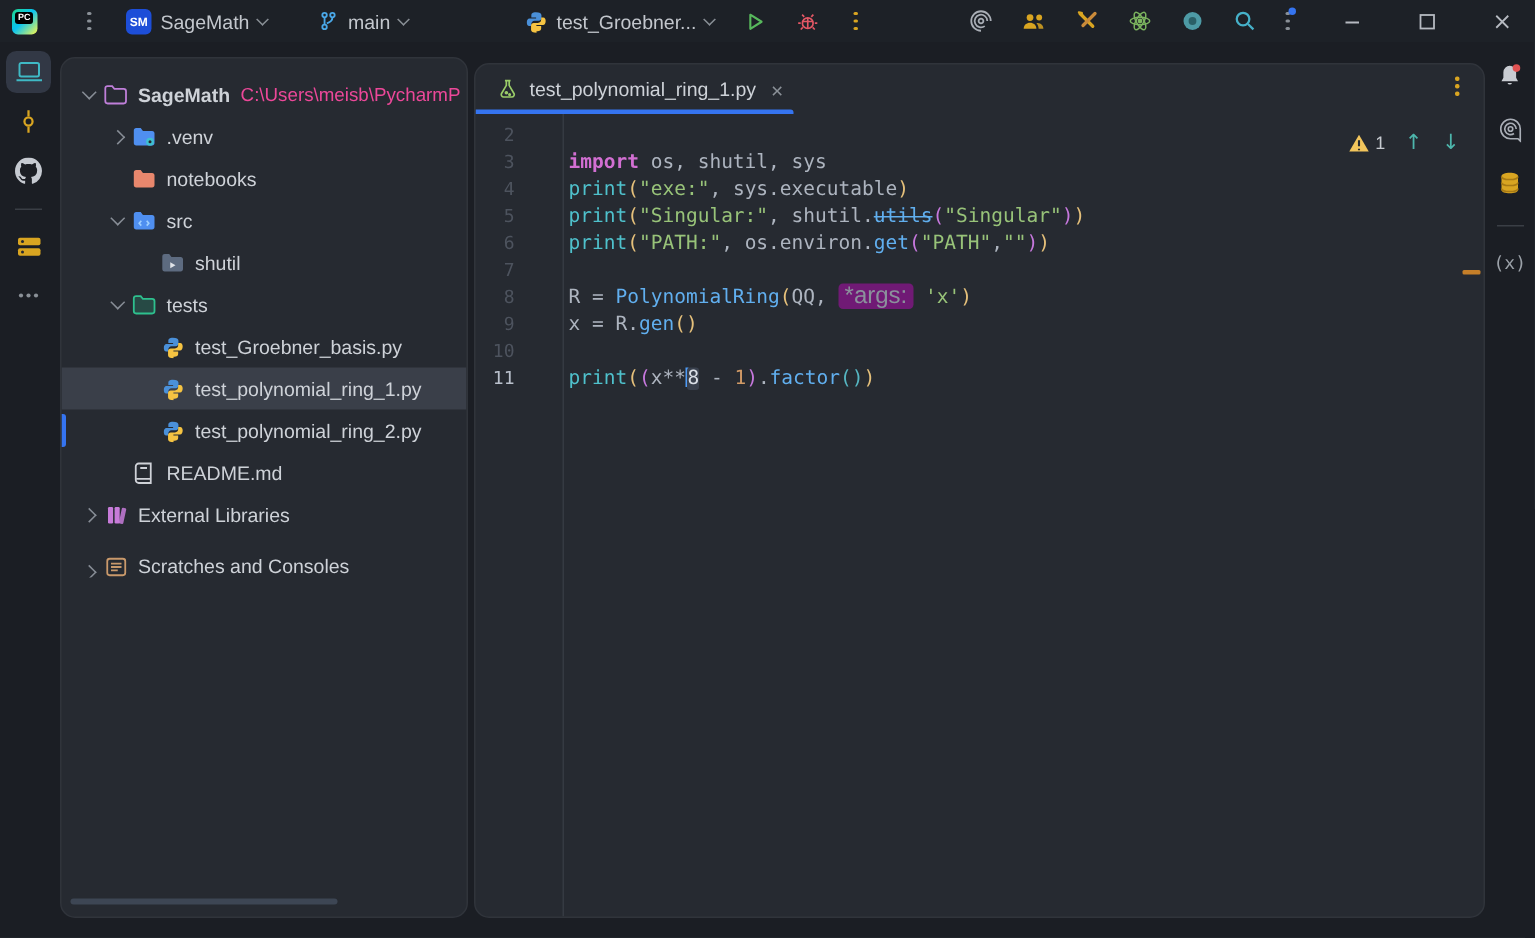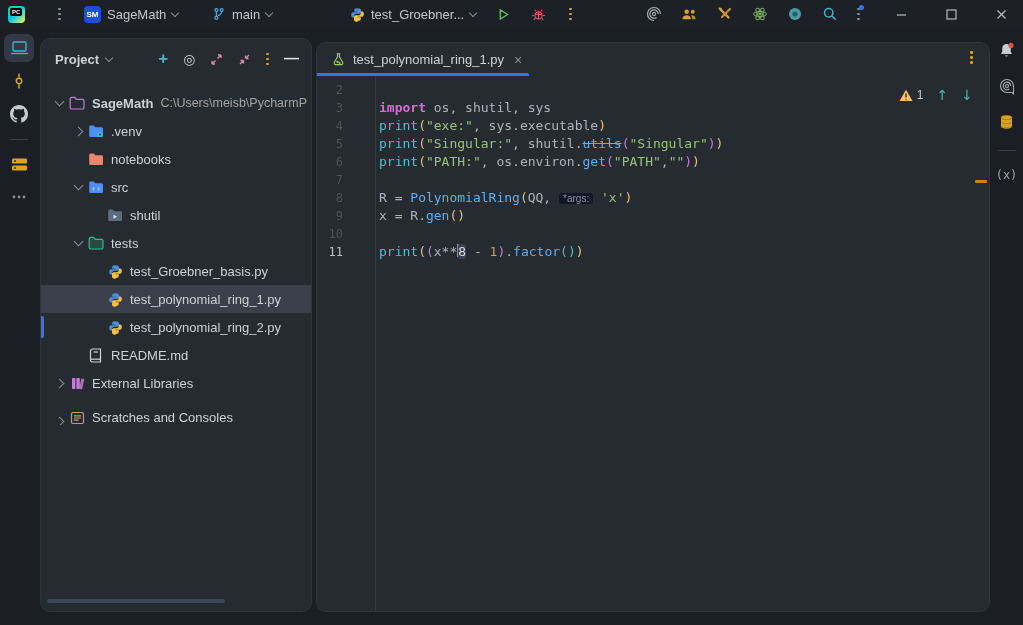--- a/index.html
+++ b/index.html
@@ -281,30 +281,6 @@
 </div>
 
 <div class="project-panel">
-  <div class="pp-header">
-    <span class="pp-title">Project</span>
-    <span class="chev"></span>
-    <div class="pp-actions">
-      <span class="pp-plus">+</span>
-      <span class="pp-target">◎</span>
-      <svg width="13" height="13" viewBox="0 0 13 13">
-          <g stroke="#de8bb4" stroke-width="1.3" fill="none">
-            <path d="M7.5 5.5 11 2M11 2h-3M11 2v3M5.5 7.5 2 11M2 11h3M2 11V8"></path>
-          </g>
-        </svg>
-      <svg width="13" height="13" viewBox="0 0 13 13">
-          <g stroke="#de8bb4" stroke-width="1.3" fill="none">
-            <path d="M11 2 7.5 5.5M7.5 5.5h3M7.5 5.5v-3M2 11l3.5-3.5M5.5 7.5h-3M5.5 7.5v3"></path>
-          </g>
-        </svg>
-      <span class="kdots yellow">
-          <i></i>
-          <i></i>
-          <i></i>
-        </span>
-      <span class="pp-min">—</span>
-    </div>
-  </div>
   <div class="tree" id="tree">
       <div class="trow" style="padding-left: 10px;">
         <span class="slot">

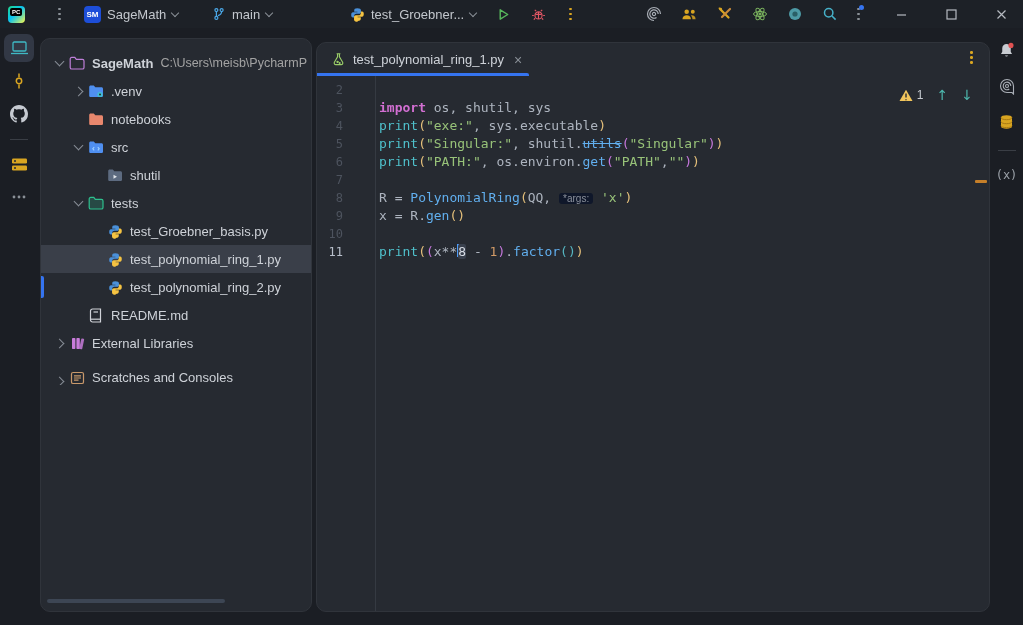--- a/index.html
+++ b/index.html
@@ -43,7 +43,7 @@
   .trow .slot{width:17px;min-width:17px;display:flex;align-items:center;justify-content:center;}
   .trow .ticon{width:18px;min-width:18px;display:flex;align-items:center;justify-content:center;margin-right:6px;}
   .trow.selrow{background:#3a3f49;}
-  .trow .tpath{color:#a3a3a3;font-size:12.5px;margin-left:7px;}
+  .trow .tpath{color:#ec4899;font-size:12.5px;margin-left:7px;}
   .tchev{width:6px;height:6px;border-right:1.5px solid #878d96;border-bottom:1.5px solid #878d96;display:inline-block;}
   .tchev.open{transform:rotate(45deg);margin-top:-3px;}
   .tchev.closed{transform:rotate(-45deg);}

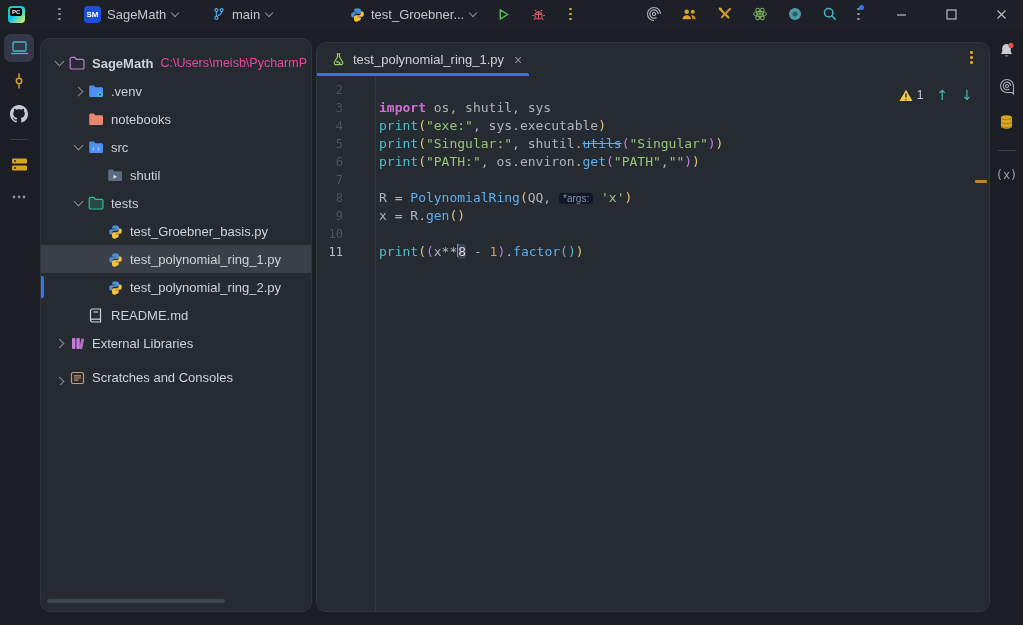--- a/index.html
+++ b/index.html
@@ -73,7 +73,7 @@
   .tk-b1{color:#e5c07b;}
   .tk-b2{color:#c678dd;}
   .tk-b3{color:#56b6c2;}
-  .tk-hint{background:#0f172a;color:#8b919c;border-radius:3px;font-size:10px;padding:0 4px;font-family:"Liberation Sans",sans-serif;}
+  .tk-hint{background:#701a75;color:#8b919c;border-radius:3px;font-size:16px;padding:0 4px;font-family:"Liberation Sans",sans-serif;}
   .caret{display:inline-block;width:2px;height:13px;background:#4f9cf7;vertical-align:text-top;margin-right:-1px;}
   .inspect{position:absolute;top:44px;right:16px;display:flex;align-items:center;gap:13px;font-family:"Liberation Sans",sans-serif;}
   .inspect .cnt{font-size:12px;color:#c6cad0;margin-left:-9px;}

